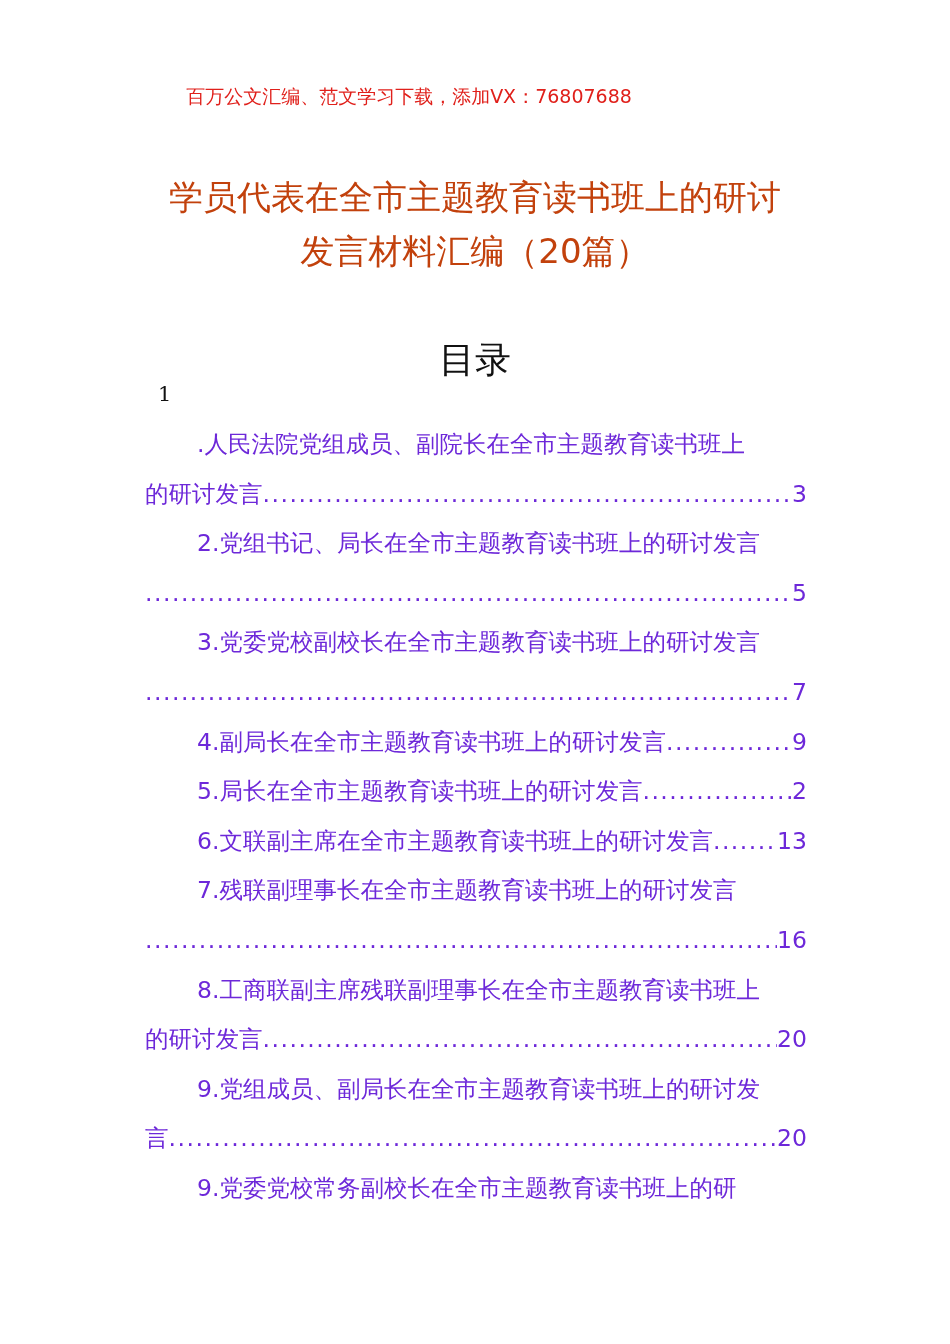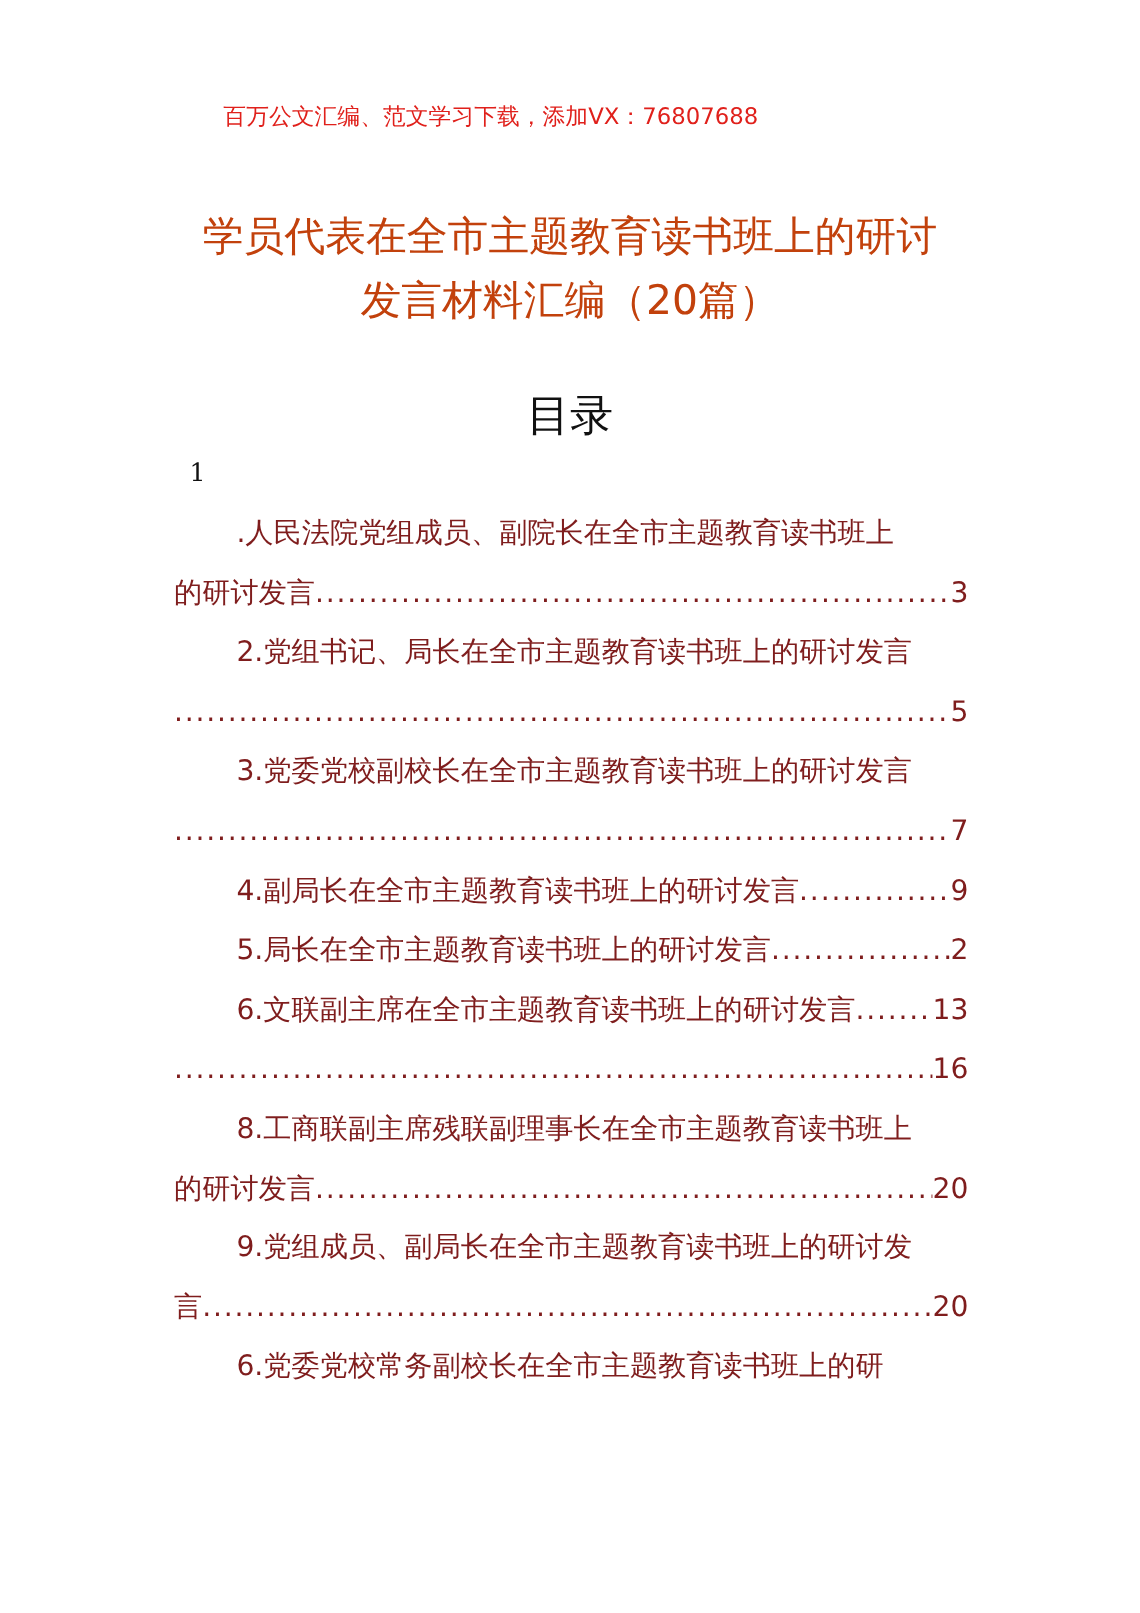--- a/index.html
+++ b/index.html
@@ -9,7 +9,7 @@
                    color: #e0201b; font-size: 19px; letter-spacing: 0px; }
   .doc-title { position: absolute; top: 170px; left: 0; width: 950px; text-align: center;
                font-size: 34px; line-height: 54px; color: #c2410c; }
-  .toc-heading { position: absolute; top: 322px; left: 0; width: 950px; text-align: center;
+  .toc-heading { position: absolute; top: 336px; left: 0; width: 950px; text-align: center;
                  font-size: 36px; color: #111; }
   .stray-num { position: absolute; top: 382px; left: 158px; font-family: "DejaVu Serif", "Liberation Serif", serif;
                font-size: 21px; color: #111; }

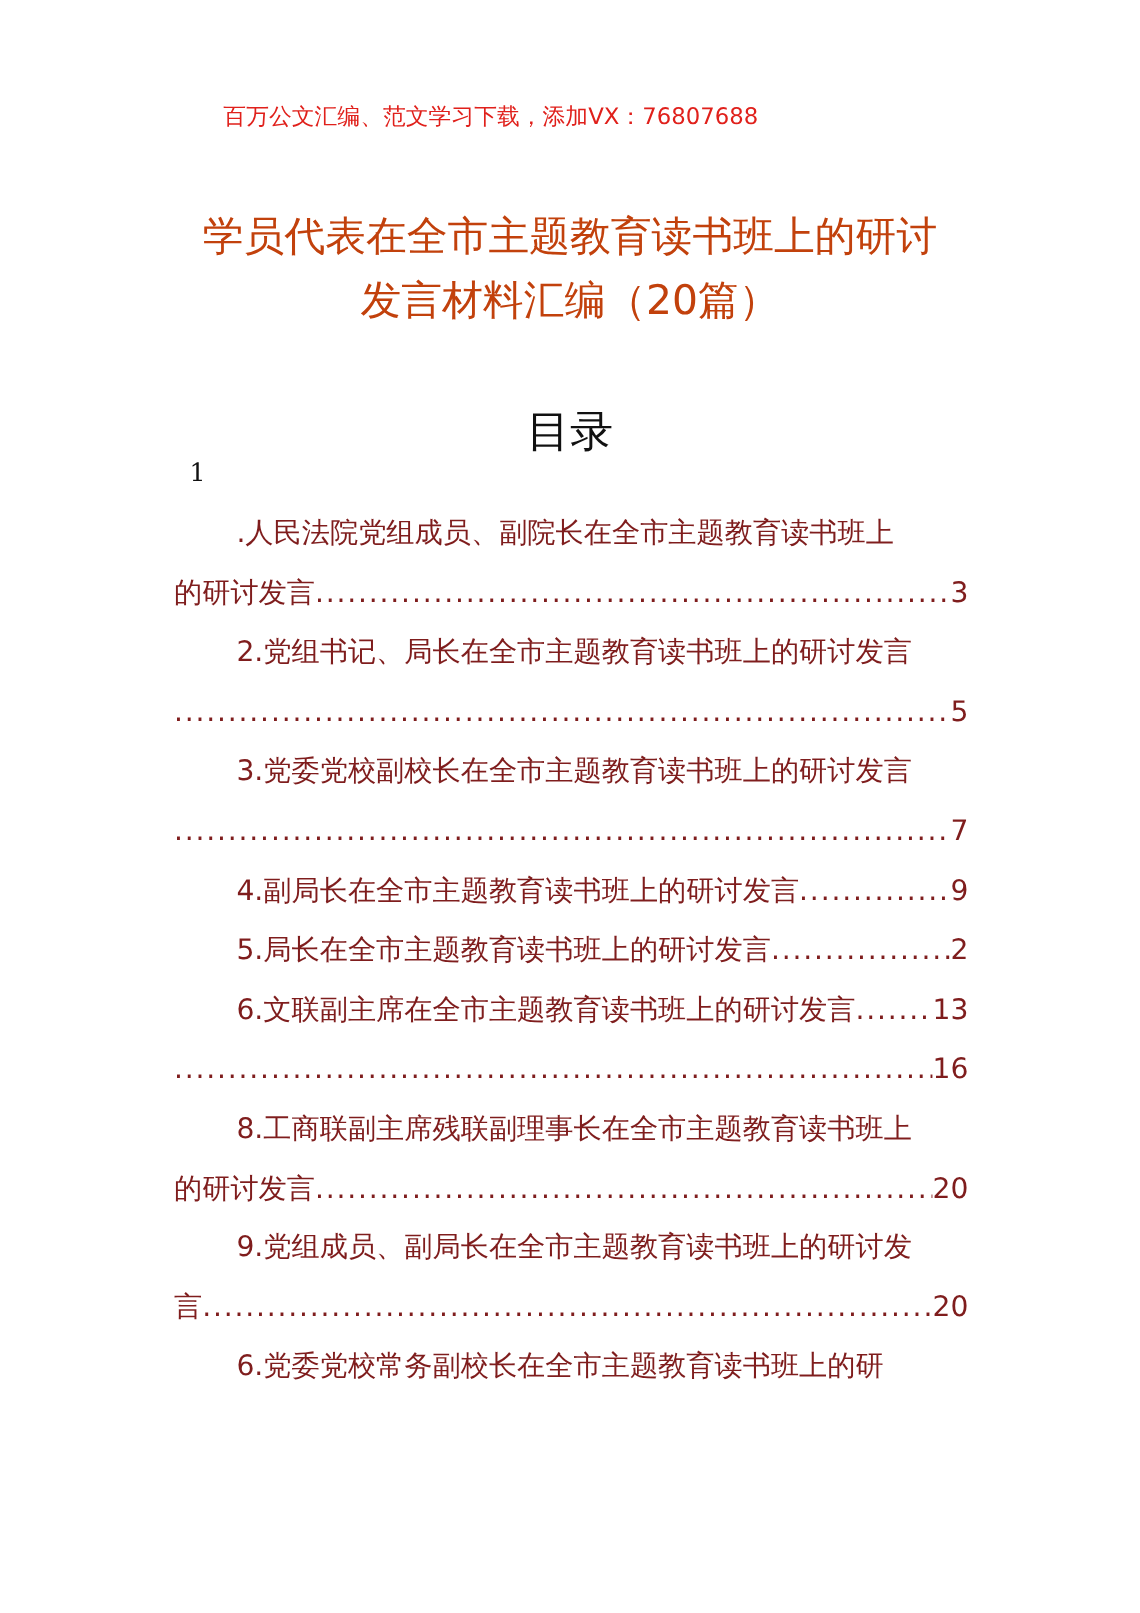--- a/index.html
+++ b/index.html
@@ -14,7 +14,7 @@
   .stray-num { position: absolute; top: 382px; left: 158px; font-family: "DejaVu Serif", "Liberation Serif", serif;
                font-size: 21px; color: #111; }
   .toc { position: absolute; top: 420px; left: 145px; width: 662px; }
-  .line { height: 49.6px; line-height: 49.6px; font-size: 23.5px; white-space: nowrap; position: relative; color: #7f1d1d; }
+  .line { height: 49.6px; line-height: 49.6px; font-size: 23.5px; white-space: nowrap; position: relative; color: #6d28d9; }
   .line.indent { padding-left: 52px; }
   .line.lead { display: flex; }
   .line .txt { flex: 0 0 auto; }

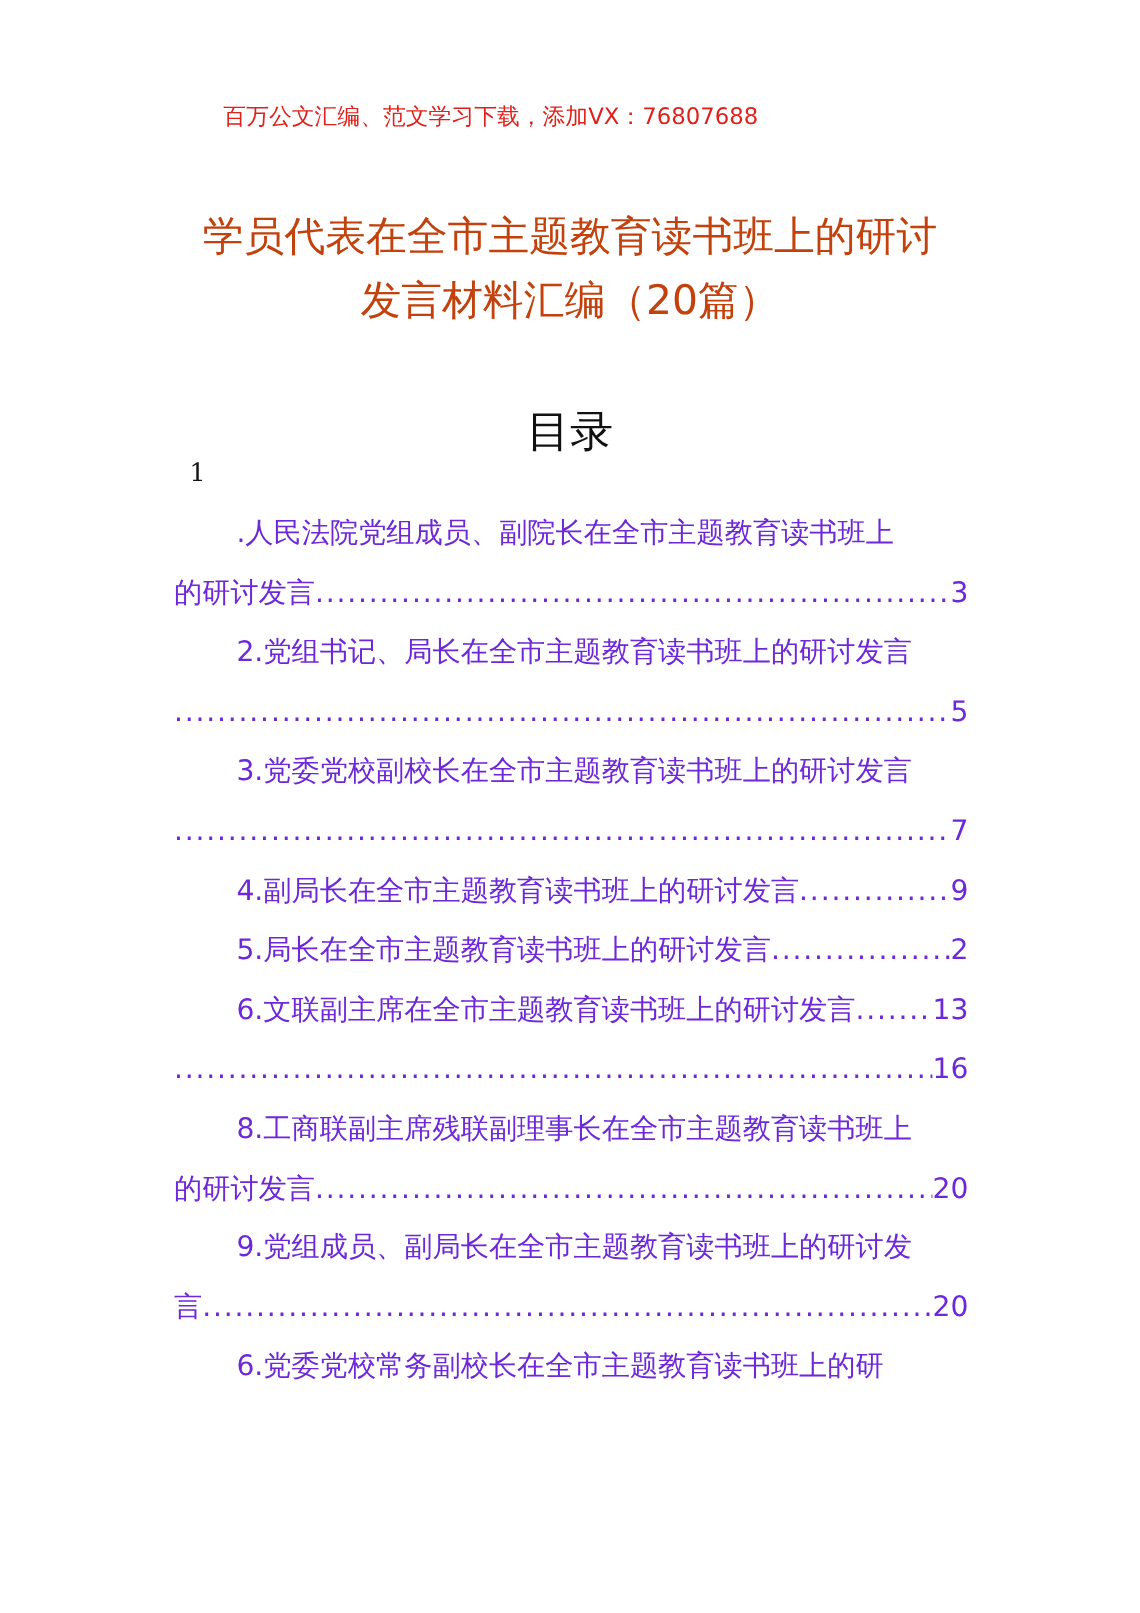--- a/index.html
+++ b/index.html
@@ -73,6 +73,7 @@
     <span class="pg">13</span>
   </div>
 
+  <div class="line indent"><span>7.残联副理事长在全市主题教育读书班上的研讨发言</span></div>
   <div class="line lead">
     <span class="dots">................................................................................................................................................</span>
     <span class="pg">16</span>

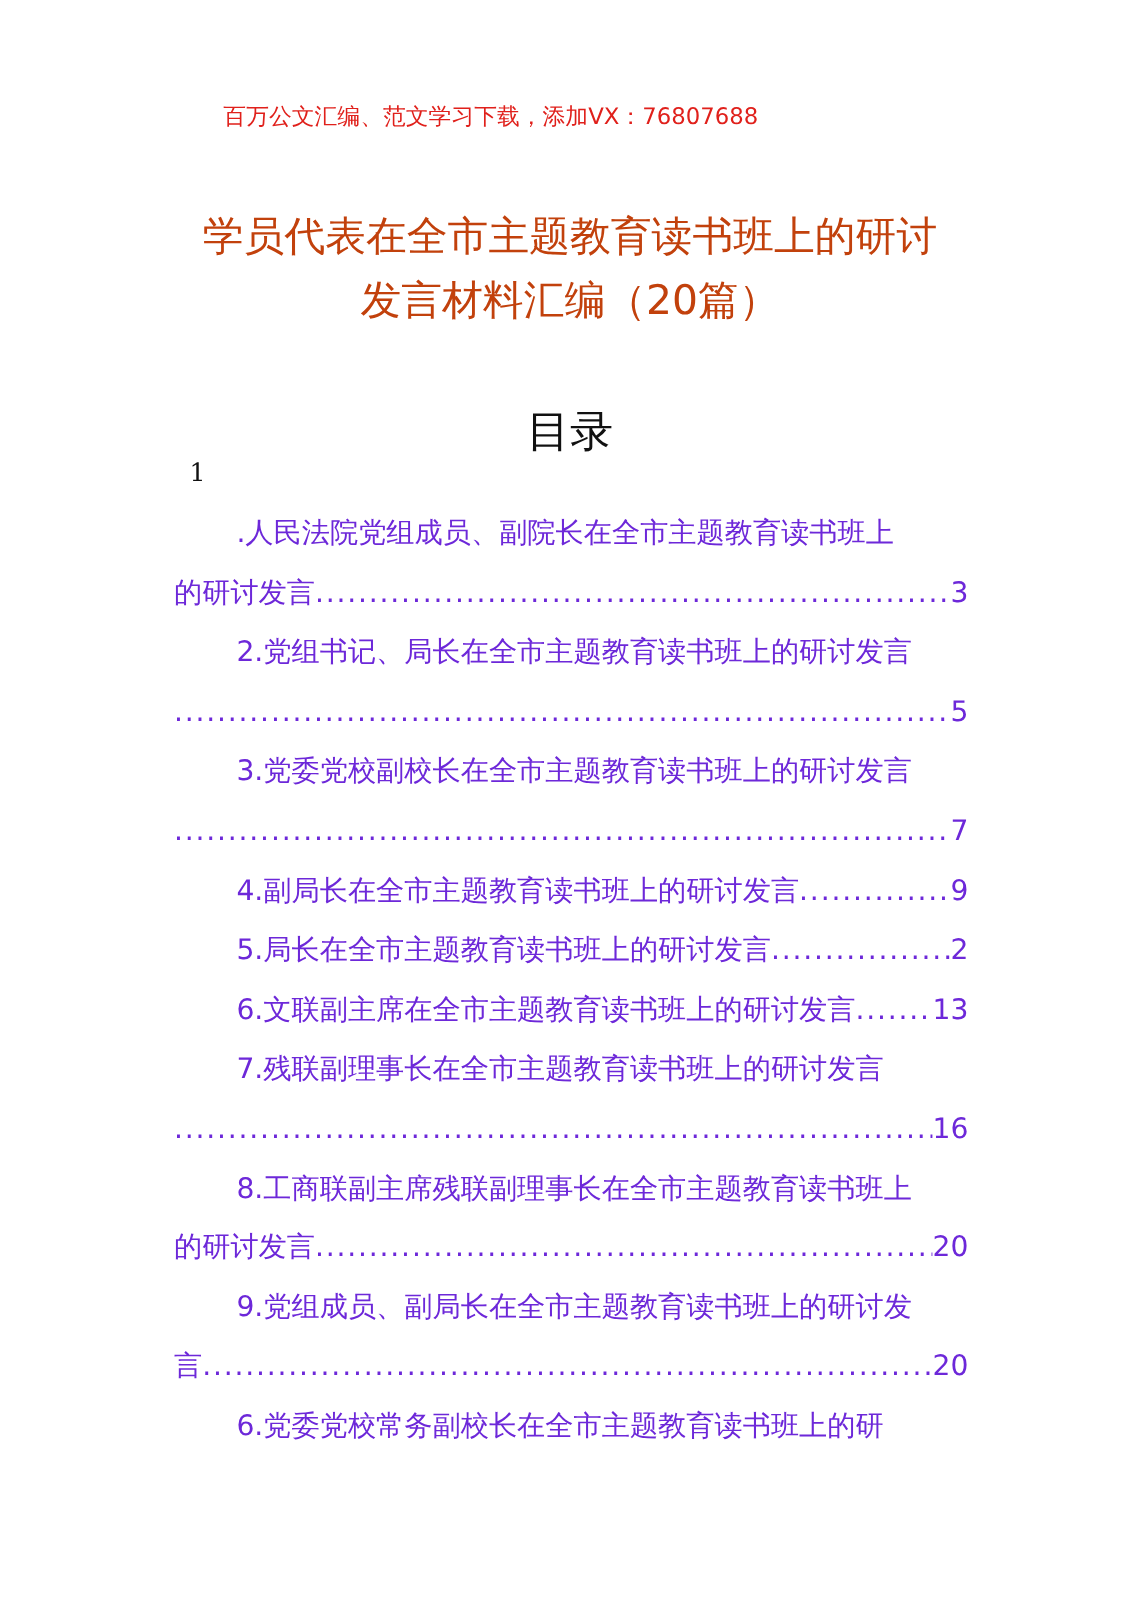--- a/index.html
+++ b/index.html
@@ -93,7 +93,7 @@
     <span class="pg">20</span>
   </div>
 
-  <div class="line indent"><span>6.党委党校常务副校长在全市主题教育读书班上的研</span></div>
+  <div class="line indent"><span>9.党委党校常务副校长在全市主题教育读书班上的研</span></div>
 </div>
 
 </body></html>

